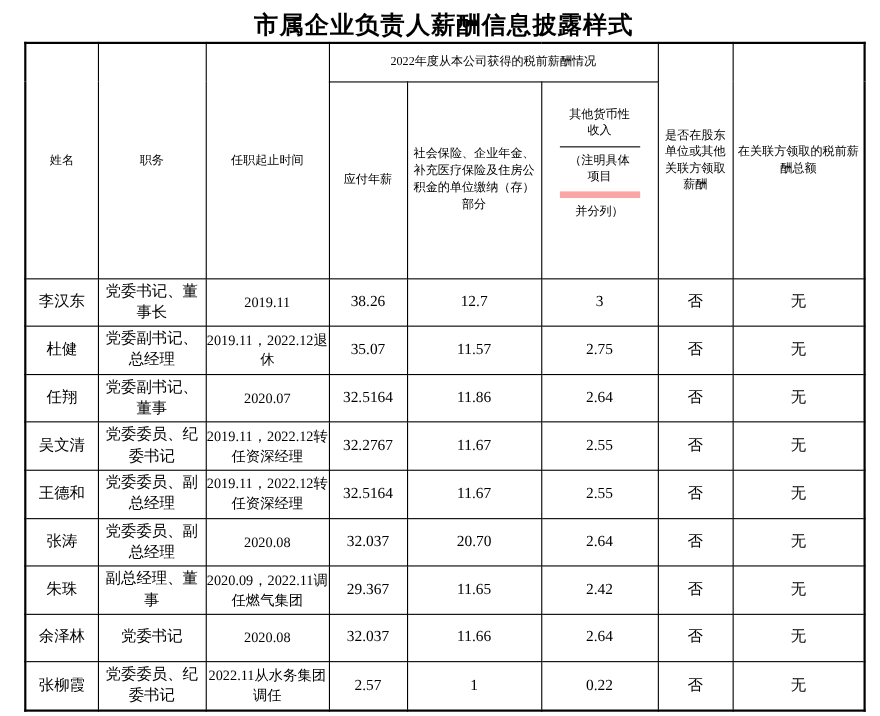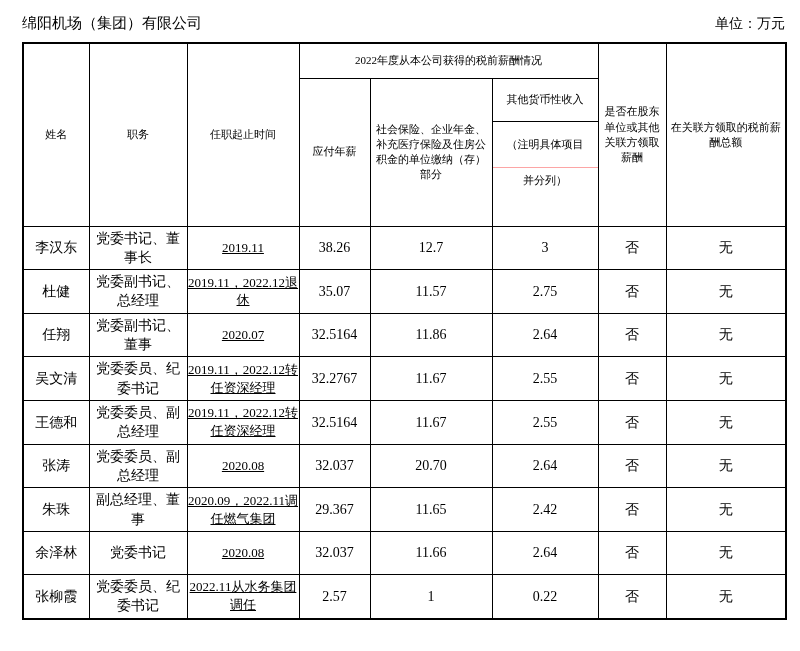--- a/index.html
+++ b/index.html
@@ -90,6 +90,7 @@
 
 <div class="page">
 
+  <h1 class="doc-title">市属企业负责人薪酬信息披露样式</h1>
 
   <div class="meta-row">
     <span class="company">绵阳机场（集团）有限公司</span>

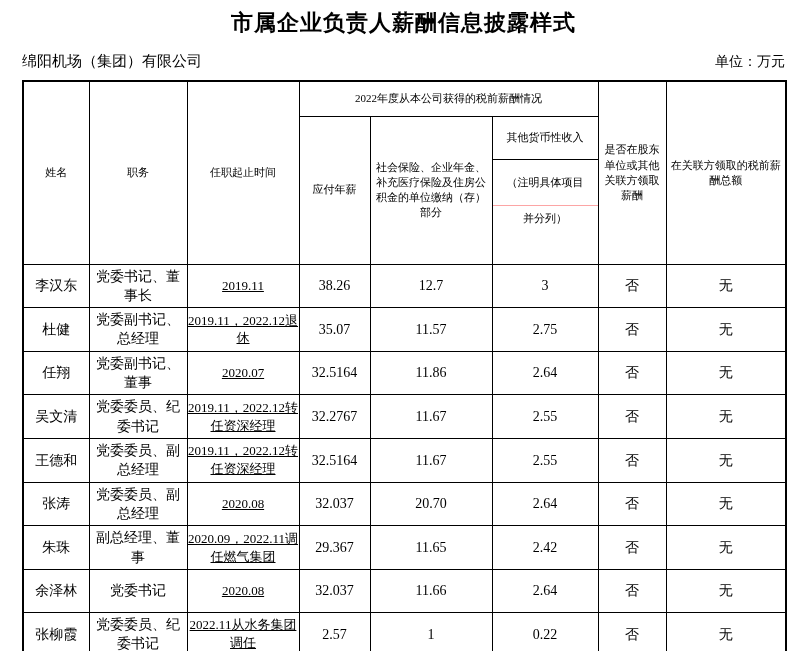--- a/index.html
+++ b/index.html
@@ -92,10 +92,6 @@
 
   <h1 class="doc-title">市属企业负责人薪酬信息披露样式</h1>
 
-  <div class="meta-row">
-    <span class="company">绵阳机场（集团）有限公司</span>
-    <span class="unit">单位：万元</span>
-  </div>
 
   <table class="salary-table">
     <colgroup>

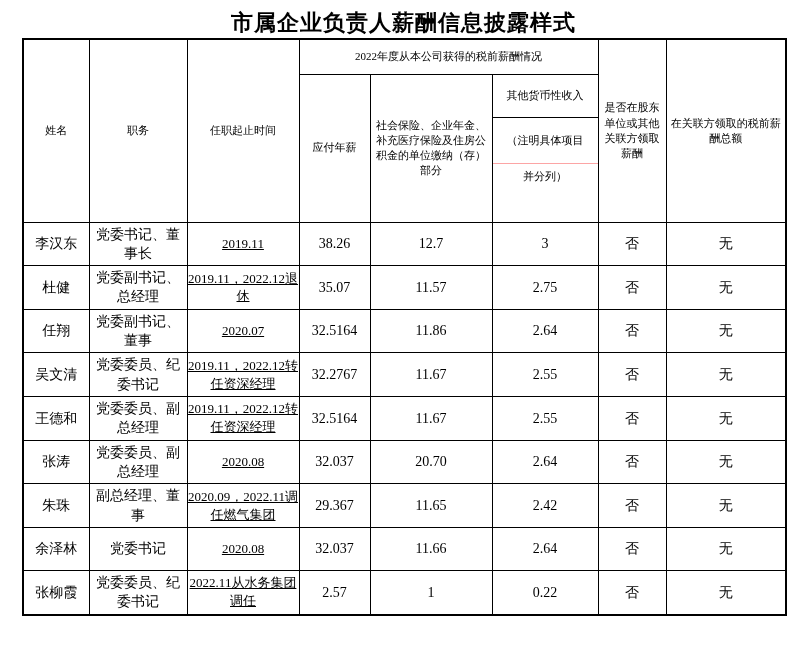--- a/index.html
+++ b/index.html
@@ -69,7 +69,7 @@
     text-decoration: underline;
   }
   th.other-income {
-    padding: 0;
+    padding: 16px;
     vertical-align: top;
     text-align: center;
   }

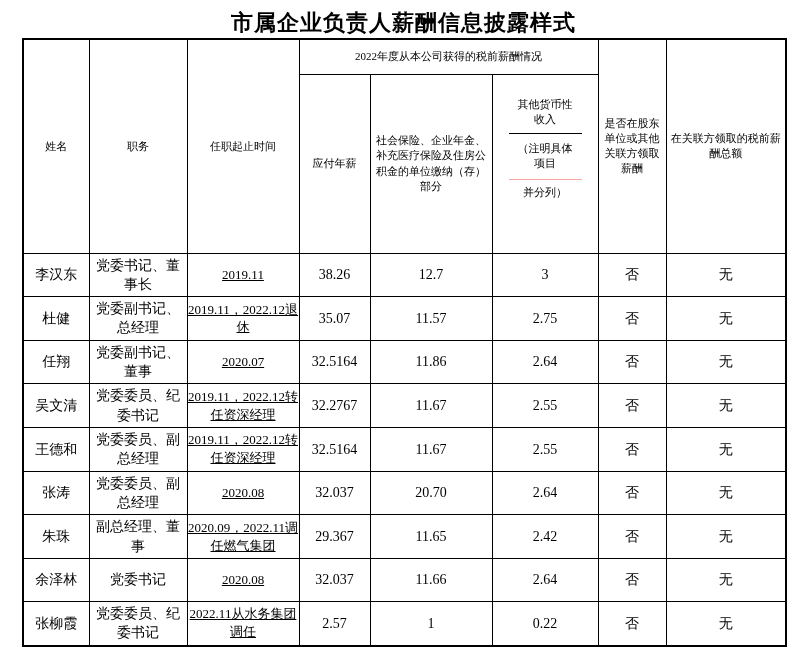--- a/index.html
+++ b/index.html
@@ -82,7 +82,7 @@
     line-height: 1.35;
   }
   .oi-a { height: 43px; border-bottom: 1px solid #000; }
-  .oi-b { height: 46px; border-bottom: 1px solid #fca5a5; }
+  .oi-b { height: 46px; border-bottom: 6px solid #fca5a5; }
   .oi-c { height: 57px; align-items: flex-start; padding-top: 5px; font-family: Liberation Serif, serif; }
 </style>
 </head>

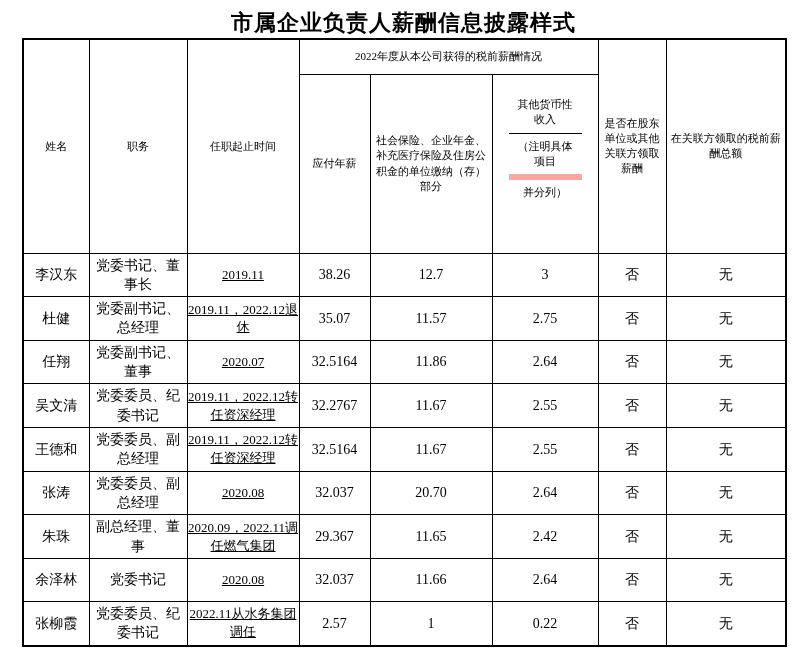--- a/index.html
+++ b/index.html
@@ -66,7 +66,6 @@
   td.term-cell {
     font-size: 13px;
     padding: 0 0;
-    text-decoration: underline;
   }
   th.other-income {
     padding: 16px;

